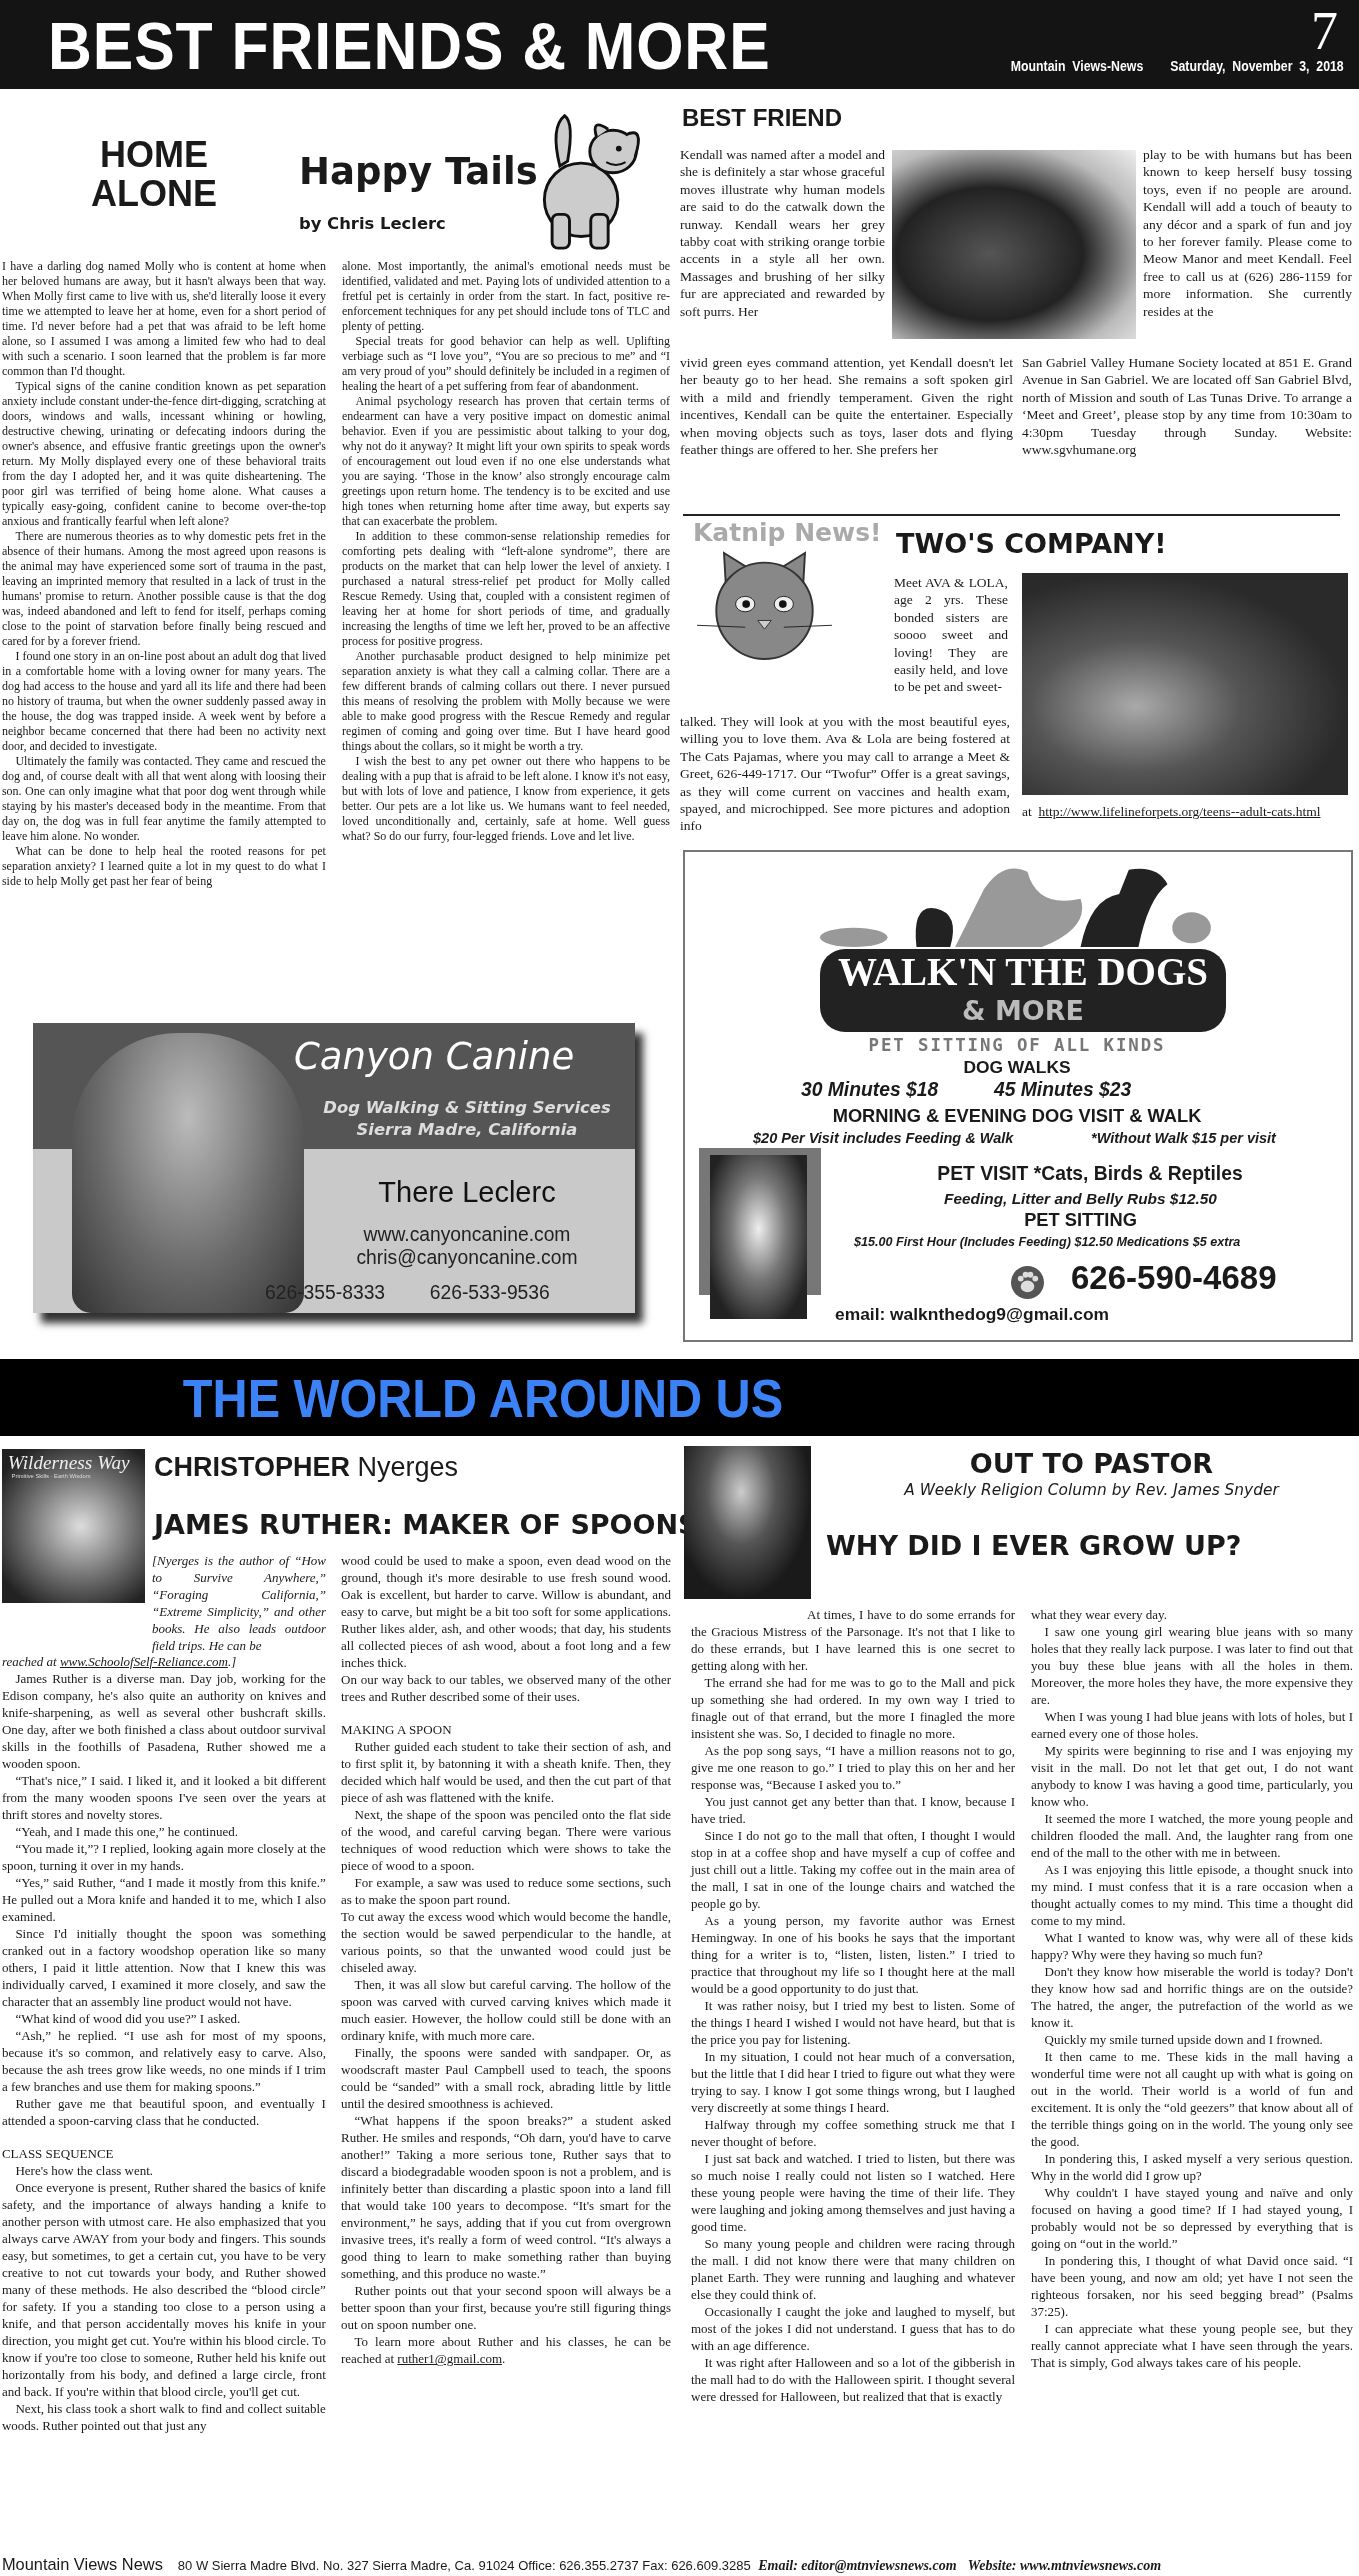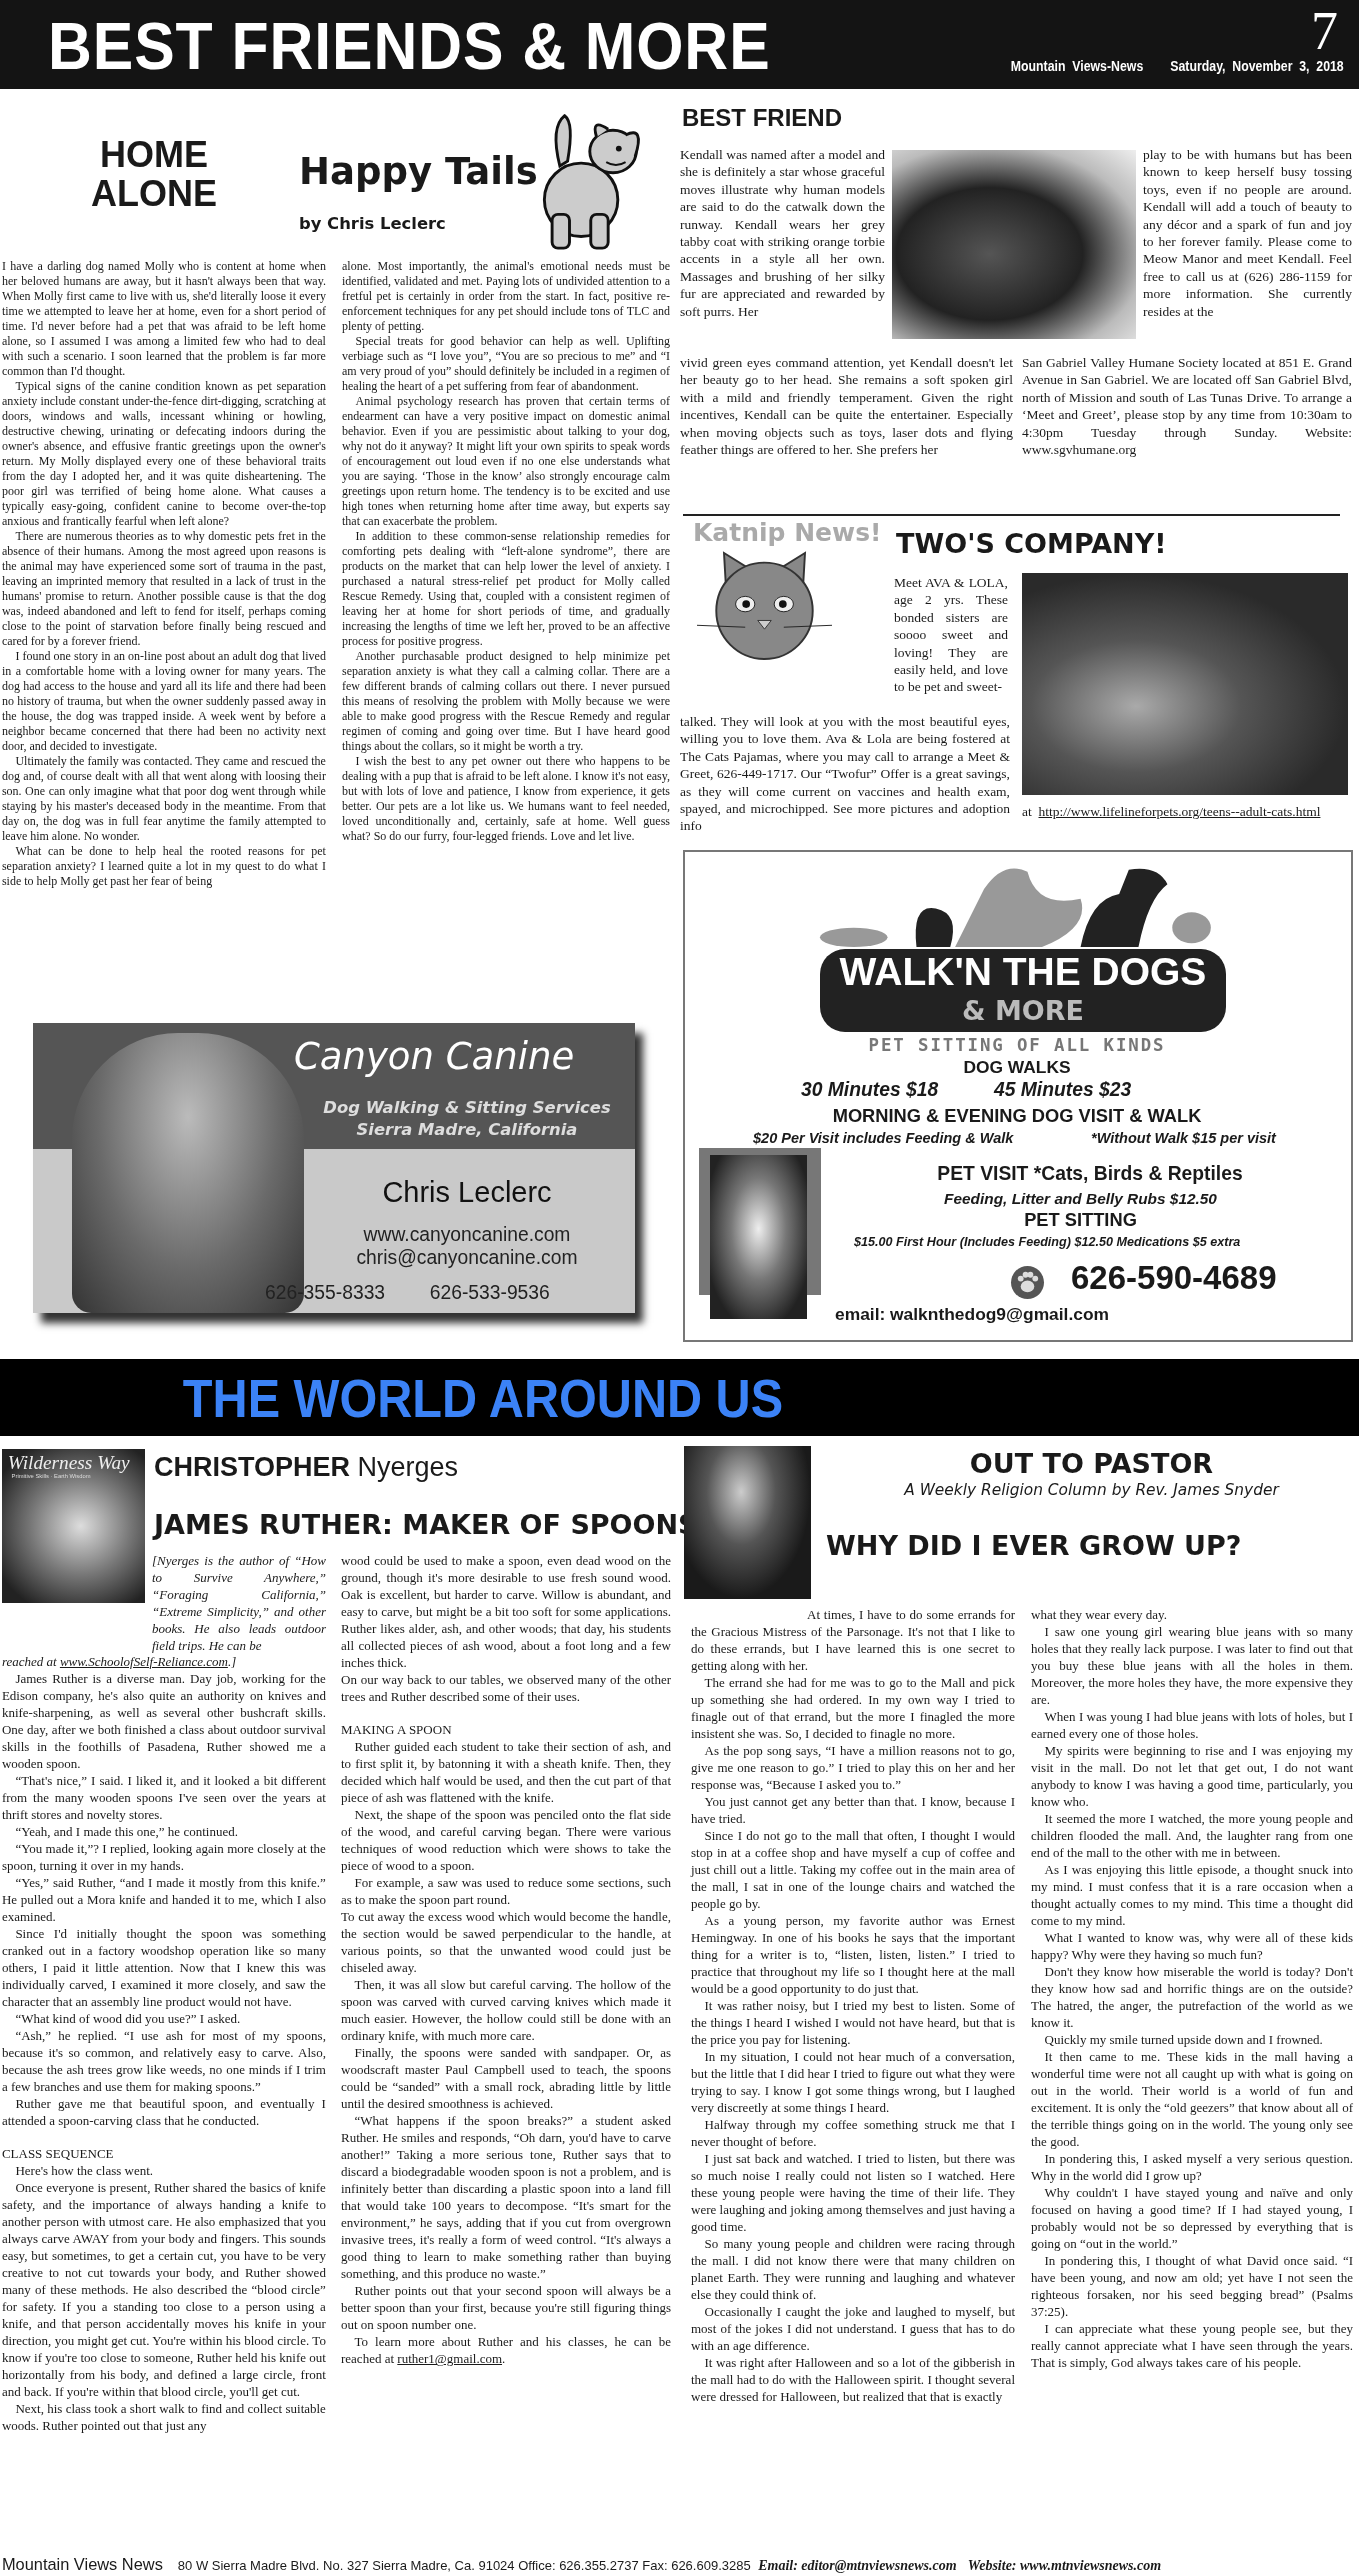--- a/index.html
+++ b/index.html
@@ -139,7 +139,7 @@
     </svg>
   </div>
   <div class="abs center" style="left:135px;top:97px;width:406px;height:83px;background:#222;border-radius:25px;">
-    <div class="h-sans" style="color:#fff;font-size:39px;line-height:46px;font-family:Liberation Sans, sans-serif;">WALK'N THE DOGS</div>
+    <div class="h-sans" style="color:#fff;font-size:39px;line-height:46px;font-family:Liberation Serif, serif;">WALK'N THE DOGS</div>
     <div class="h-sans" style="color:#bbb;font-size:27px;line-height:31px;font-family:'DejaVu Sans',sans-serif;">&amp; MORE</div>
   </div>
   <div class="abs center h-sans" style="left:0;top:183px;width:664px;font-size:17.4px;color:#777;letter-spacing:1.9px;font-family:'DejaVu Sans Mono',monospace;">PET SITTING OF ALL KINDS</div>

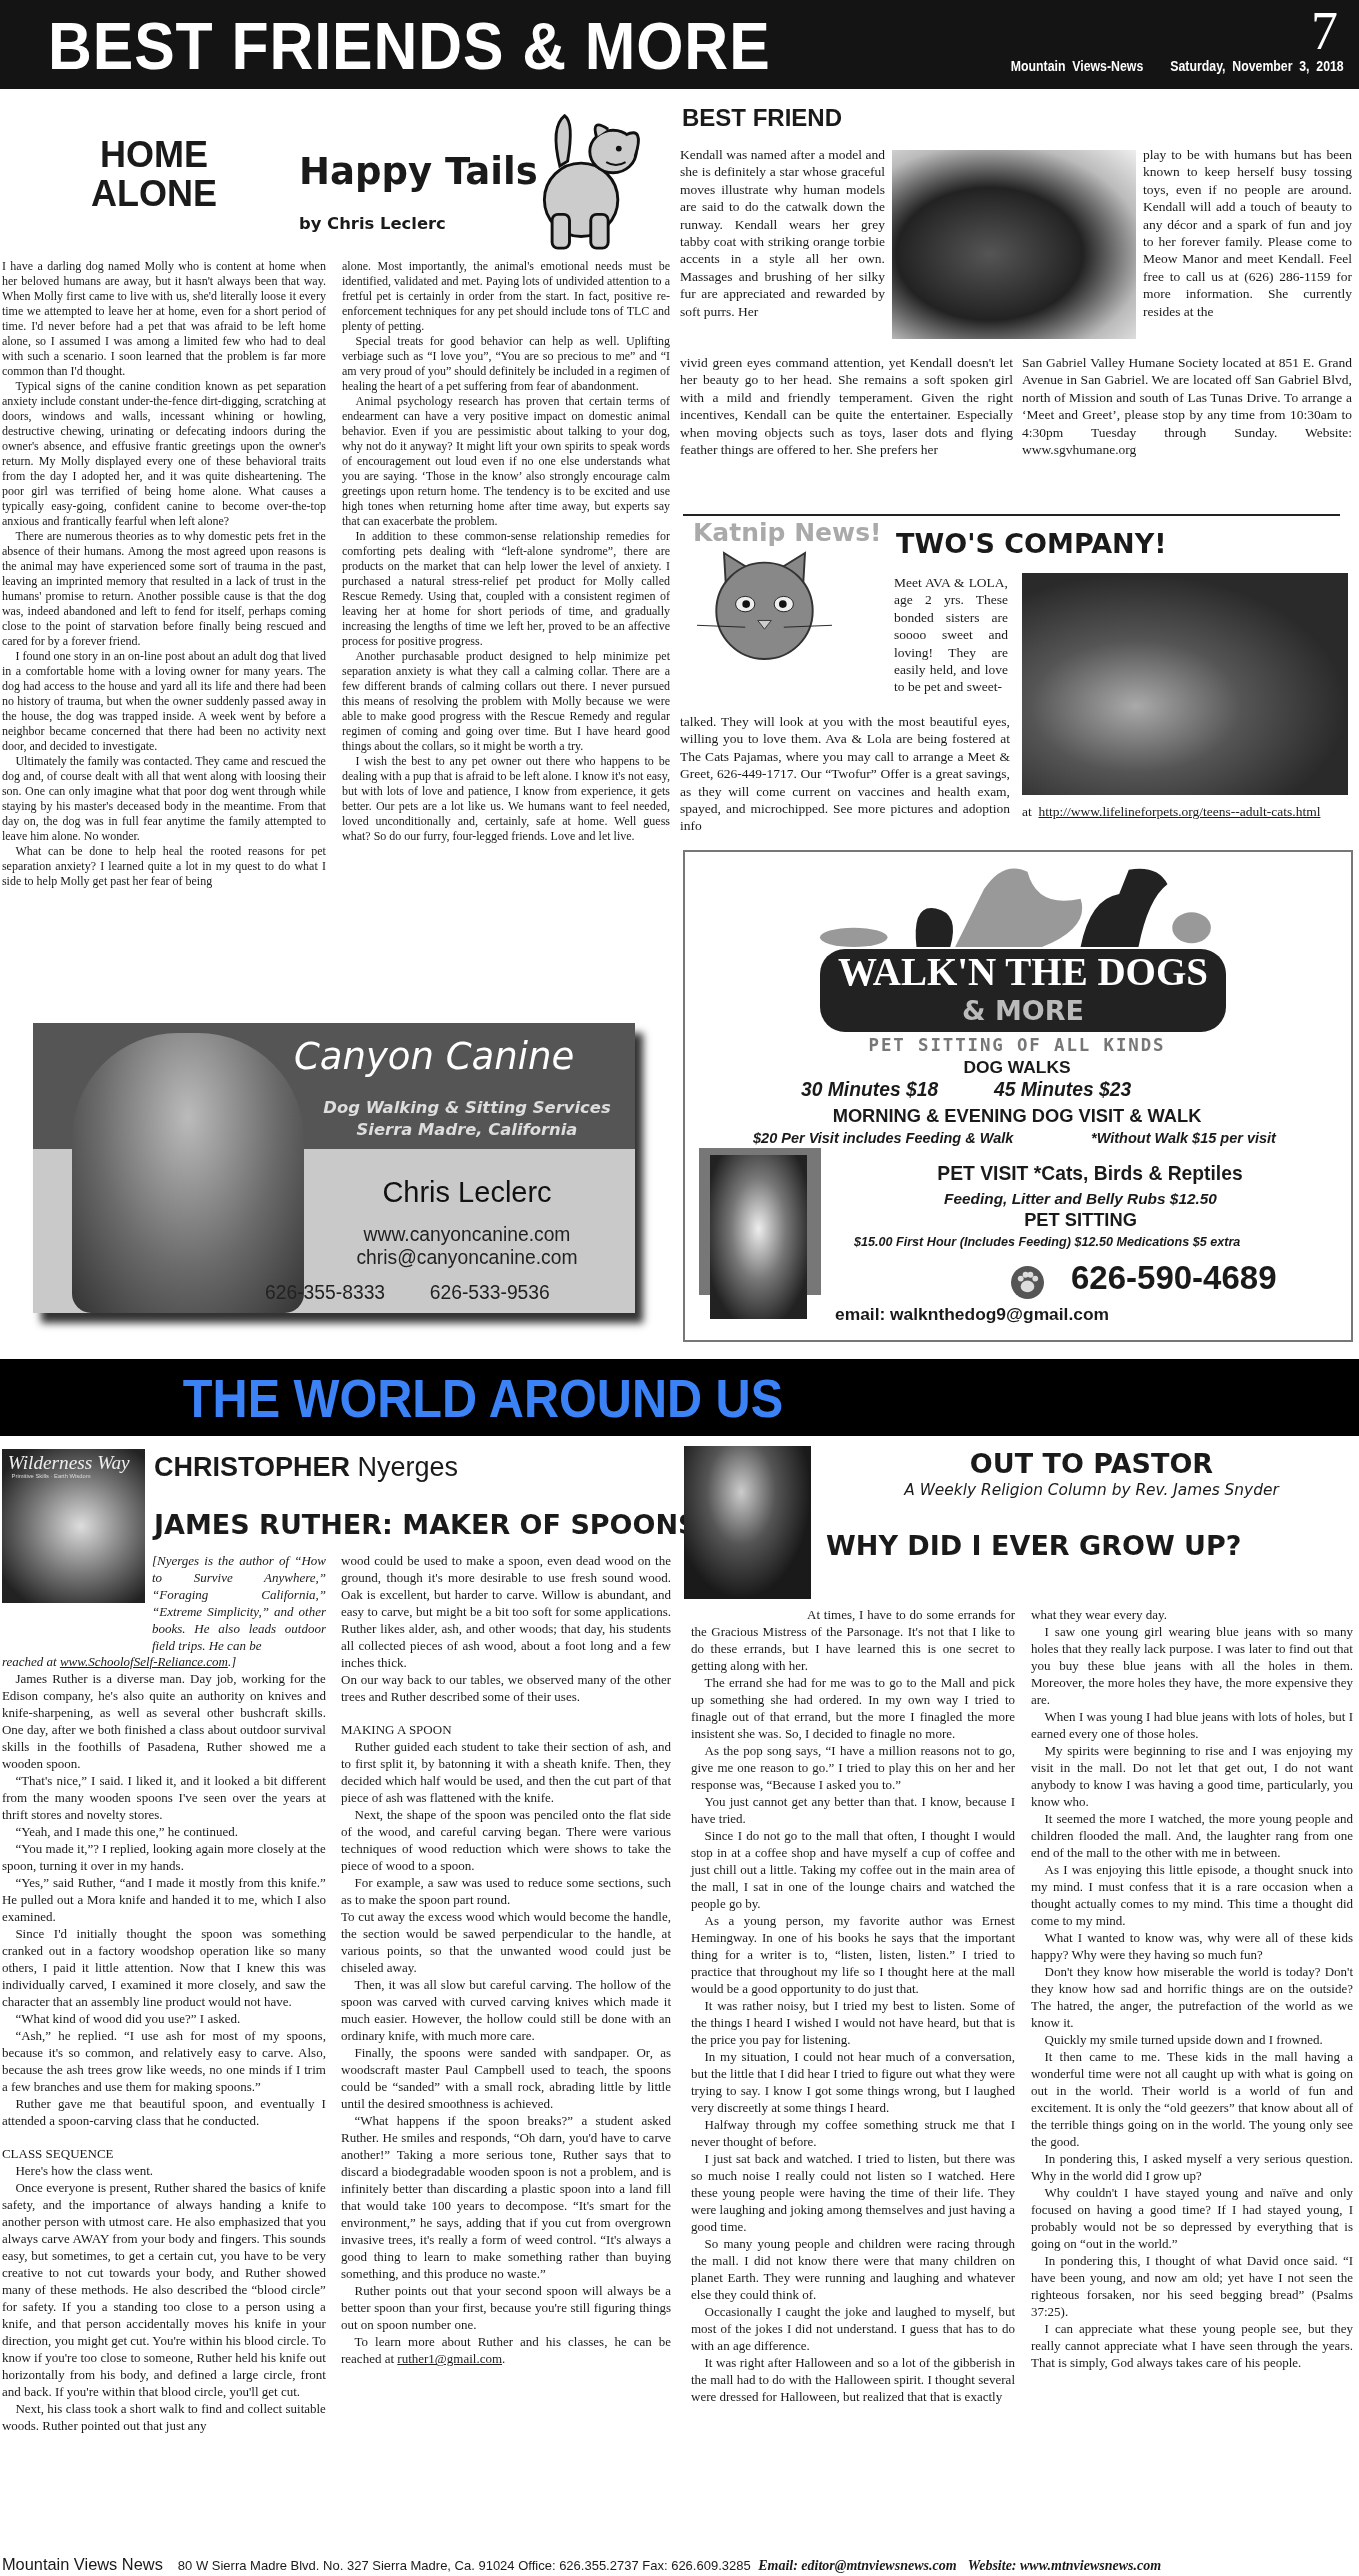--- a/index.html
+++ b/index.html
@@ -76,7 +76,7 @@
   <div class="abs italic" style="left:261px;top:11.6px;font-family:'DejaVu Sans',sans-serif;font-size:37px;color:#fff;">Canyon Canine</div>
   <div class="abs italic center" style="left:270px;top:75px;width:328px;font-family:'DejaVu Sans',sans-serif;font-size:16.4px;color:#ddd;font-weight:bold;">Dog Walking &amp; Sitting Services</div>
   <div class="abs italic center" style="left:270px;top:97px;width:328px;font-family:'DejaVu Sans',sans-serif;font-size:16.4px;color:#ddd;font-weight:bold;">Sierra Madre, California</div>
-  <div class="abs center" style="left:270px;top:153px;width:328px;font-family:'Liberation Sans',sans-serif;font-size:29px;color:#111;">Chris Leclerc</div>
+  <div class="abs center" style="left:270px;top:153px;width:328px;font-family:'Liberation Sans',sans-serif;font-size:29px;color:#111;">There Leclerc</div>
   <div class="abs center" style="left:270px;top:201px;width:328px;font-family:'Liberation Sans',sans-serif;font-size:19.3px;color:#222;">www.canyoncanine.com</div>
   <div class="abs center" style="left:270px;top:224px;width:328px;font-family:'Liberation Sans',sans-serif;font-size:19.3px;color:#222;">chris@canyoncanine.com</div>
   <div class="abs" style="left:232px;top:259px;font-family:'Liberation Sans',sans-serif;font-size:19.3px;color:#222;word-spacing:5.8px;">

